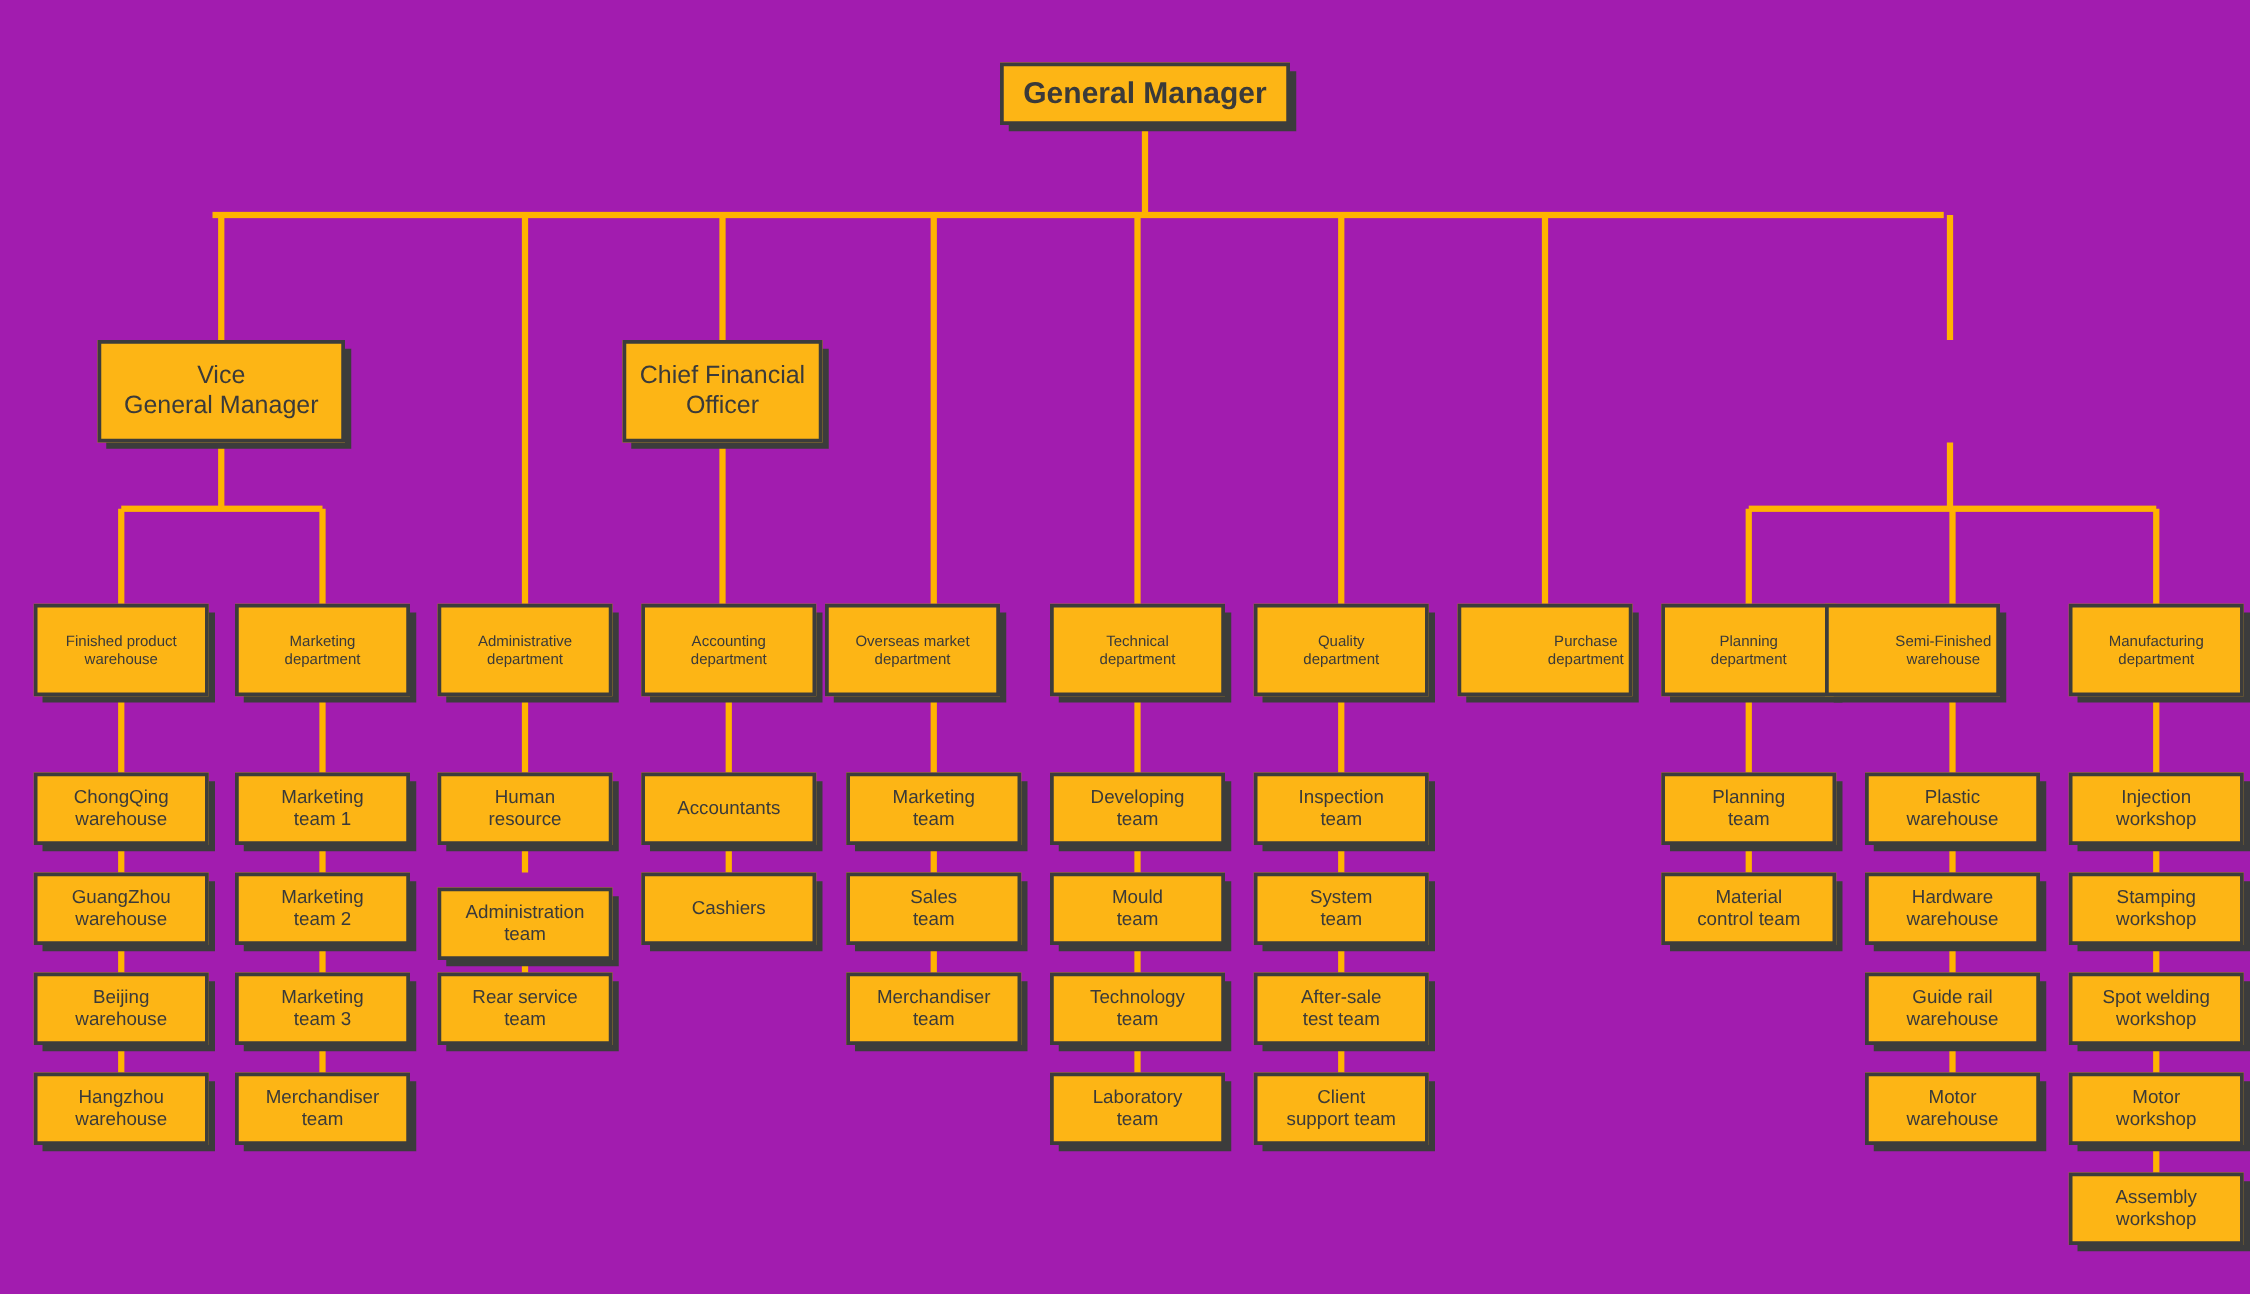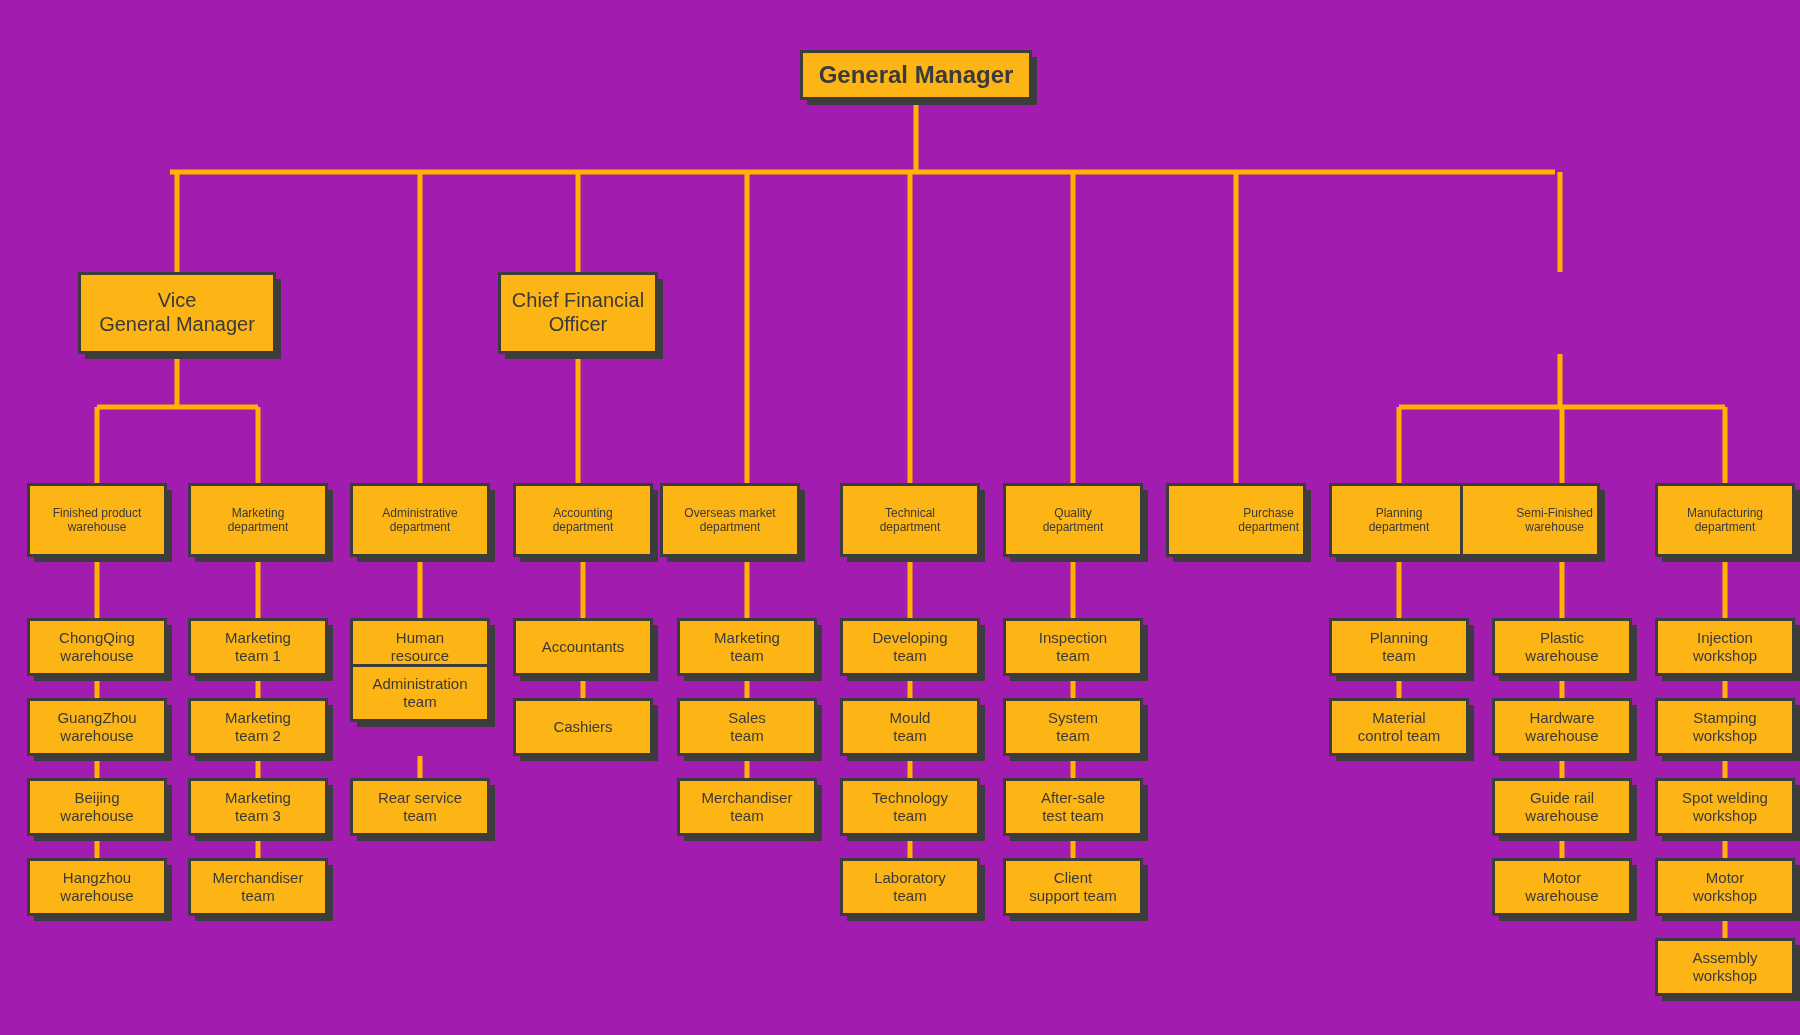--- a/index.html
+++ b/index.html
@@ -171,7 +171,7 @@
       <span>Human
 resource</span>
     </div>
-    <div class="node lvl3" style="left: 350px; top: 664px; width: 140px; height: 58px;">
+    <div class="node lvl3" style="left: 350px; top: 710px; width: 140px; height: 58px;">
       <span>Administration
 team</span>
     </div>

